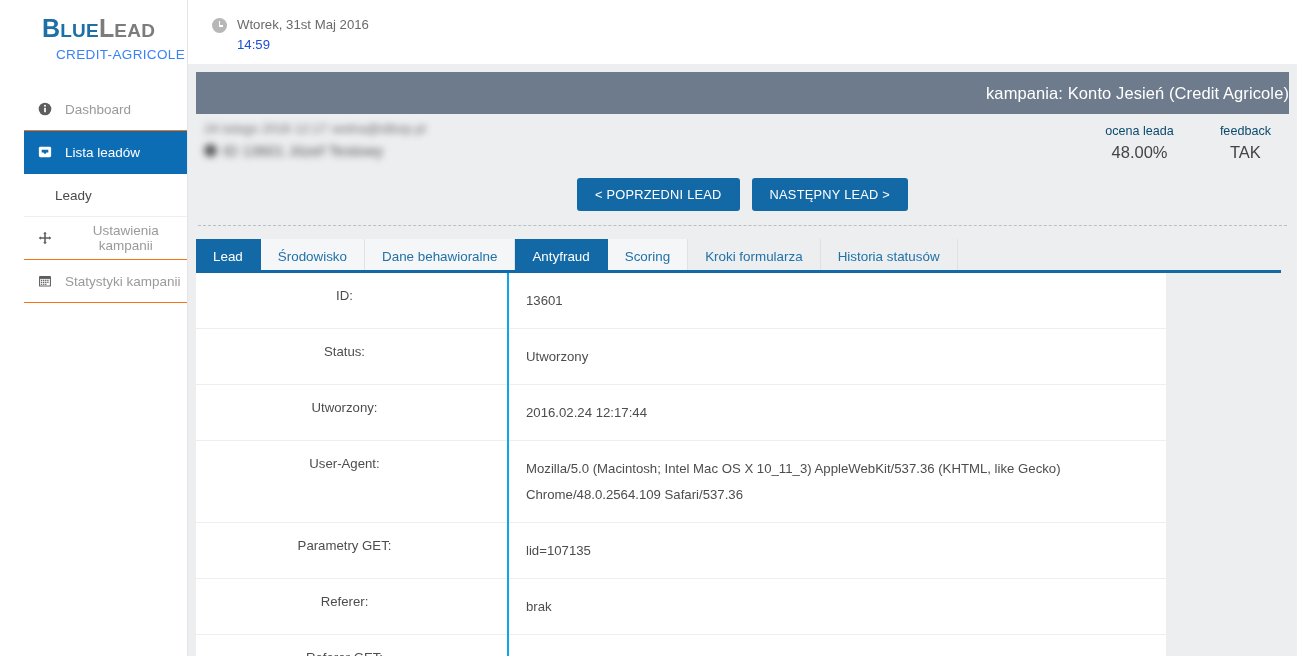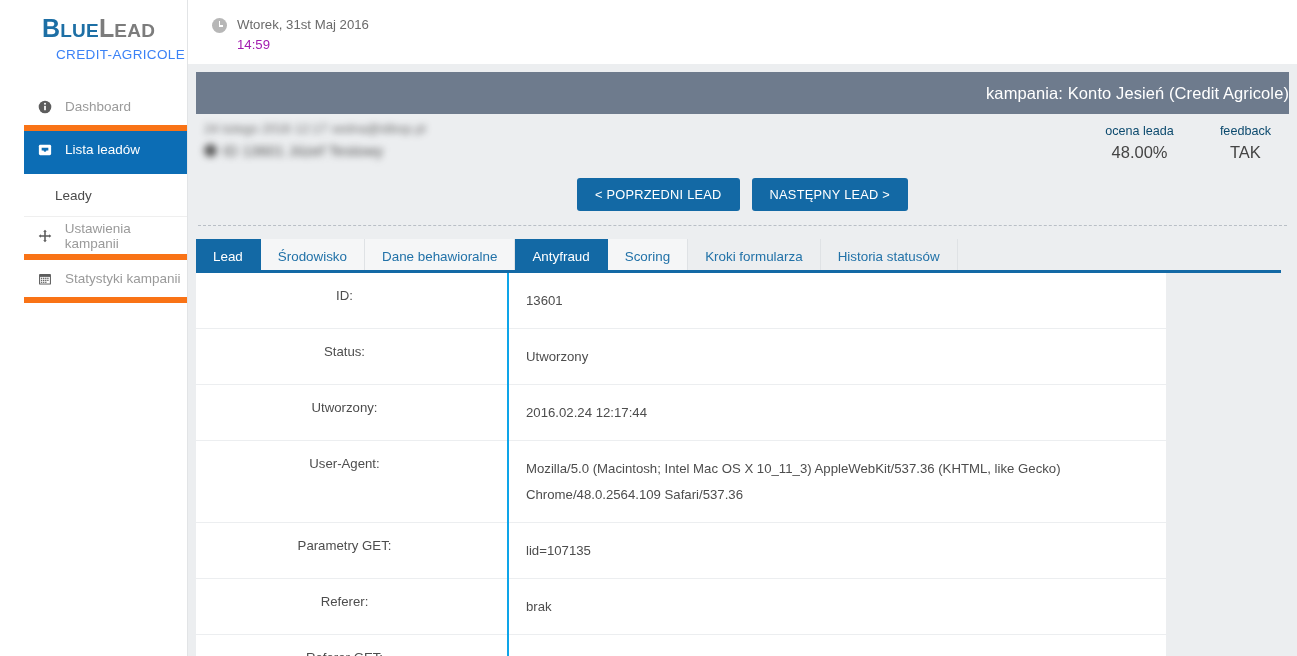--- a/index.html
+++ b/index.html
@@ -75,7 +75,7 @@
     width: 4px; height: 1.4px; background: #fff;
   }
   .clock-text { color: #6a6a6a; font-size: 13.2px; line-height: 20px; }
-  .clock-text .t2 { color: #a21caf; }
+  .clock-text .t2 { color: #1d4ed8; }
 
   
   #main {

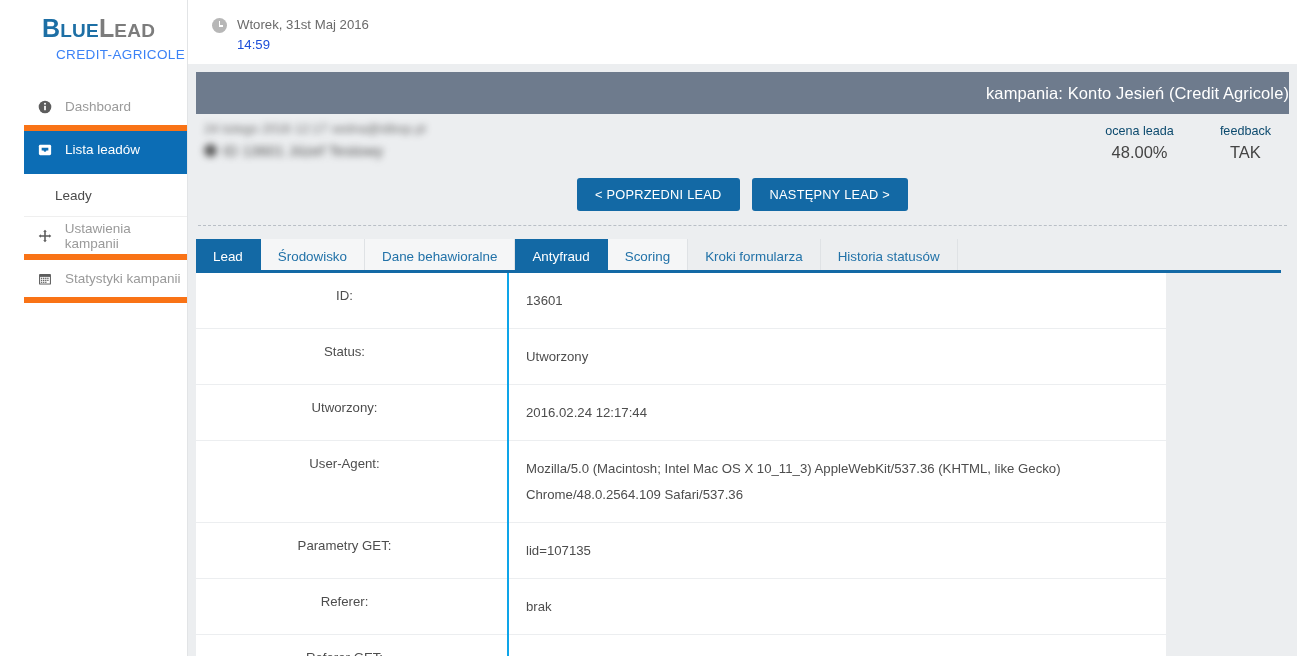--- a/index.html
+++ b/index.html
@@ -38,8 +38,8 @@
     display: flex; align-items: center;
     height: 43px; padding-left: 10px;
     color: #9a9a9a; font-size: 13.5px;
-    border-bottom: 6px solid #f97316;
-    cursor: pointer; user-select: none;
+    border-bottom: 1px solid #f97316;
+    cursor: pointer; user-select: none; text-align: center;
   }
   .nav-item .ic {
     width: 22px; display: flex; align-items: center; justify-content: center;

